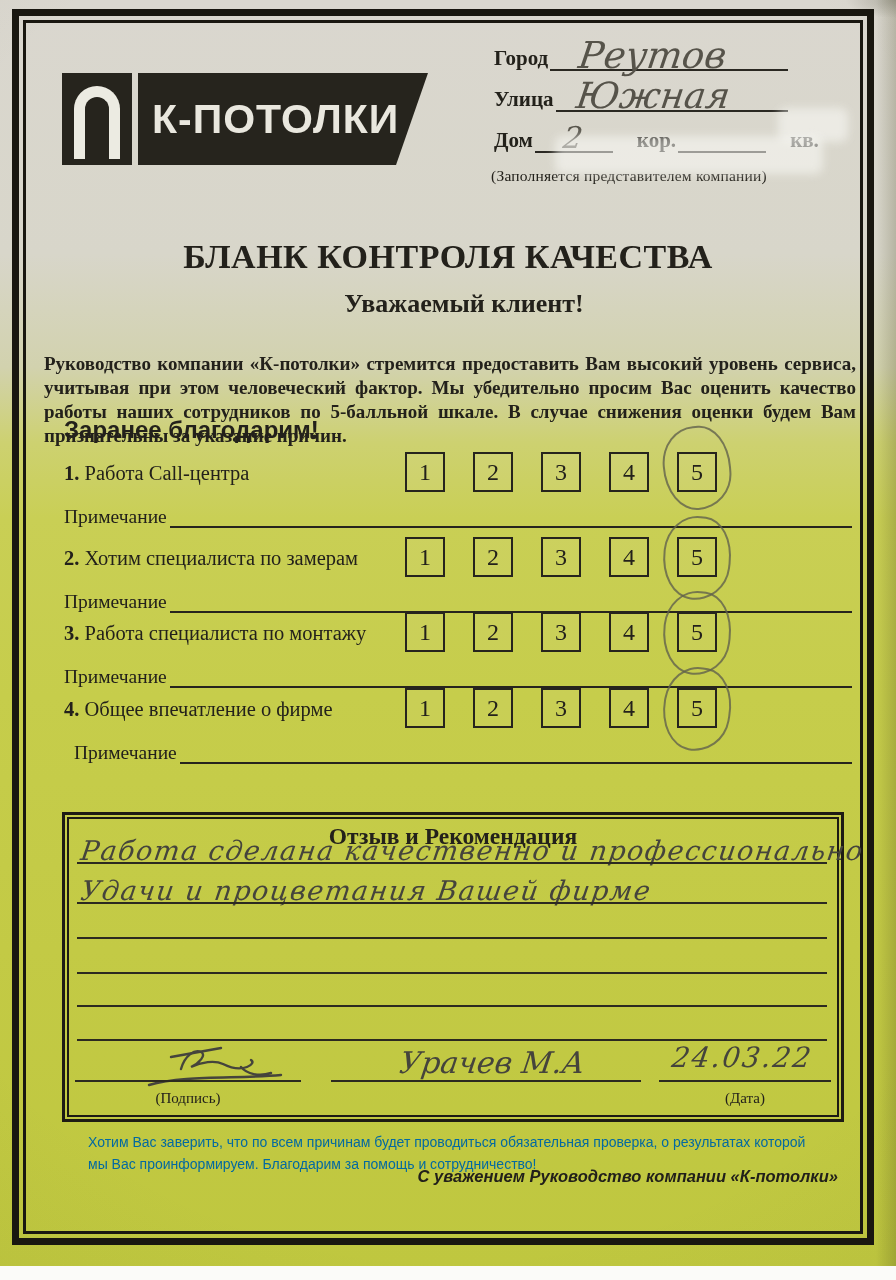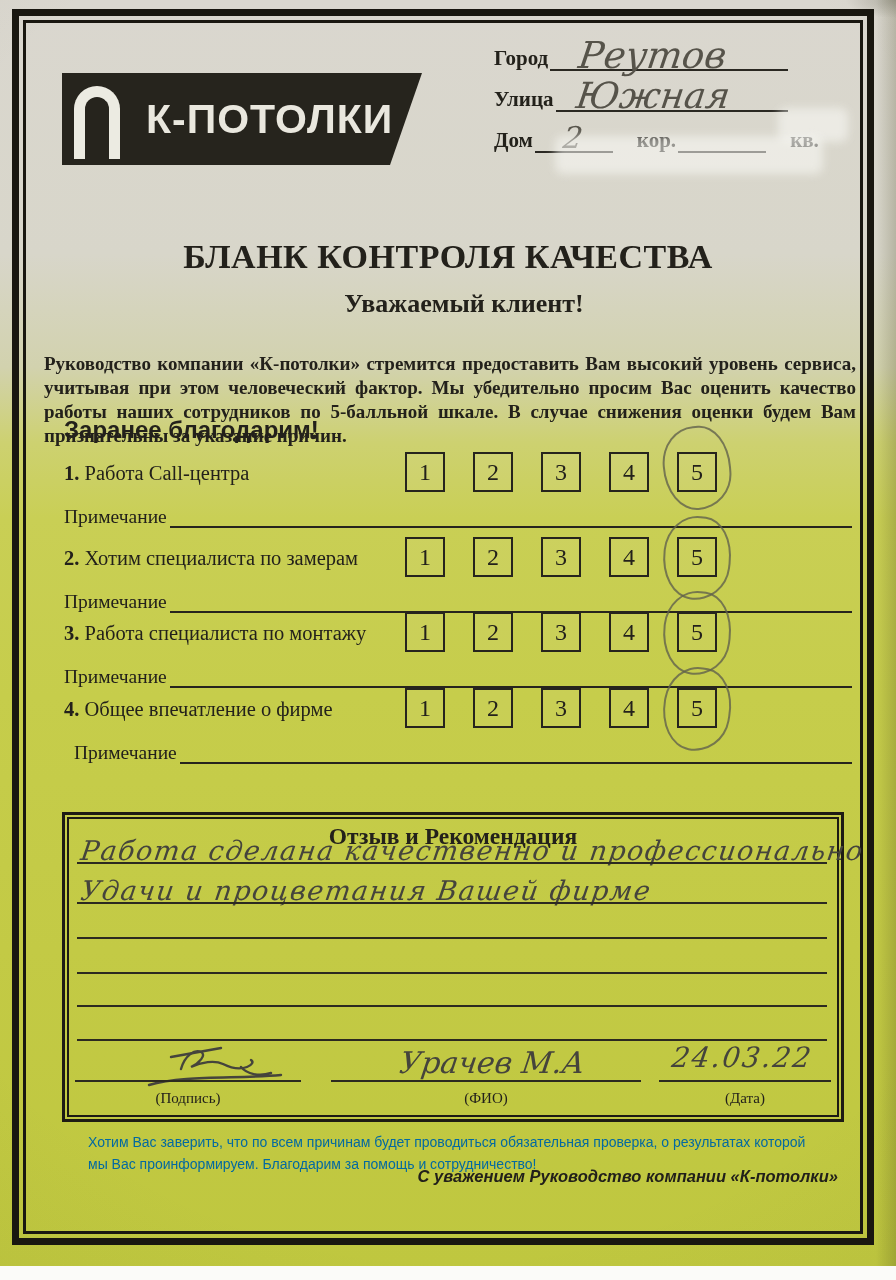--- a/index.html
+++ b/index.html
@@ -23,7 +23,7 @@
   .frame-inner{position:absolute;inset:4px;border:3px solid #191710;}
 
   
-  .logo{position:absolute;left:62px;top:73px;display:flex;gap:0;}
+  .logo{position:absolute;left:62px;top:73px;display:flex;gap:6px;}
   .logo-icon-box{width:70px;height:92px;background:#26241d;display:flex;align-items:flex-end;justify-content:center;}
   .arch{width:24px;height:62px;border:11px solid #ecebe2;border-bottom:none;border-radius:26px 26px 0 0;margin-bottom:6px;}
   .logo-name-box{width:290px;height:92px;background:#26241d;

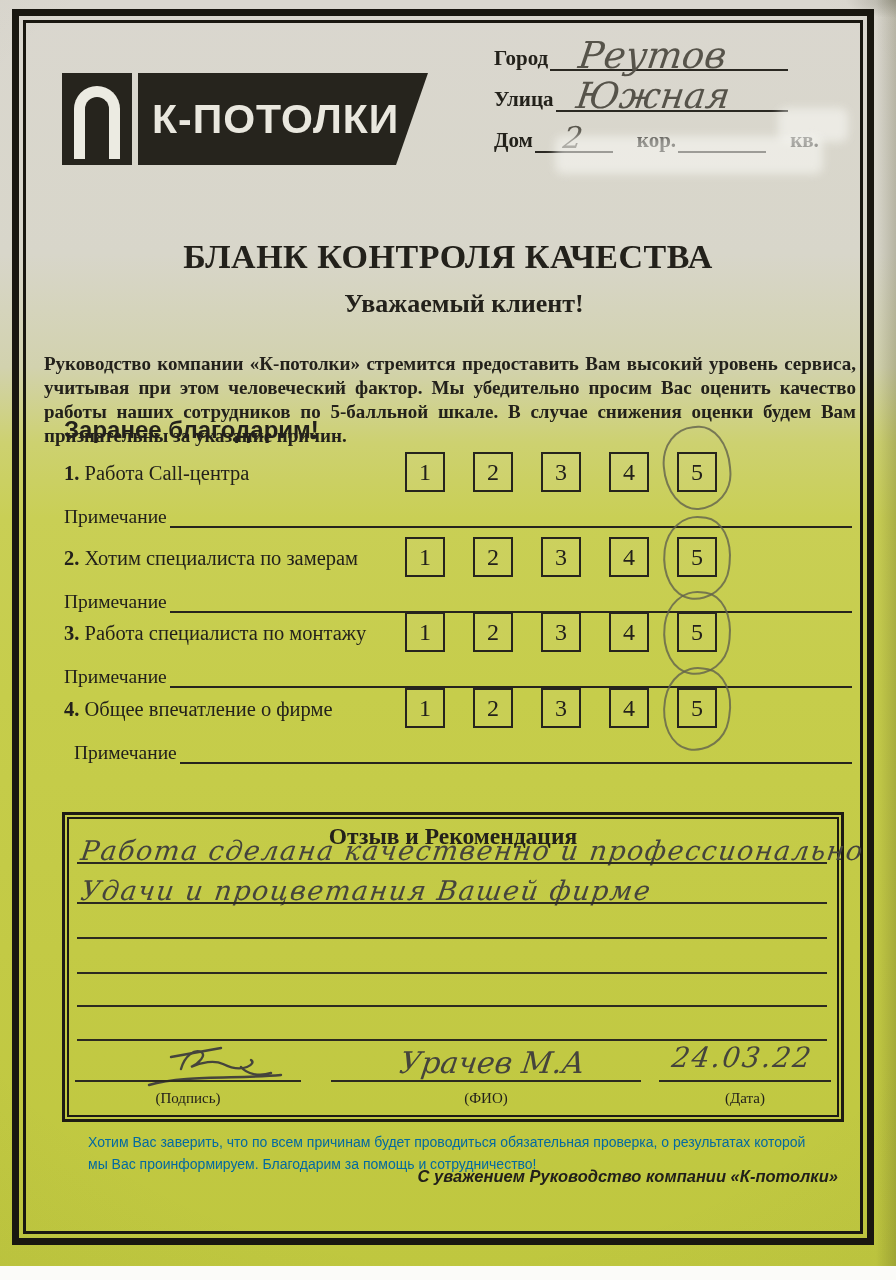--- a/index.html
+++ b/index.html
@@ -141,6 +141,7 @@
       <span class="albl">кв.</span>
       <span class="aline"></span>
     </div>
+    <div class="anote">(Заполняется представителем компании)</div>
   </div>
   <div class="redact redact-apt"></div>
   <div class="redact redact-phone"></div>

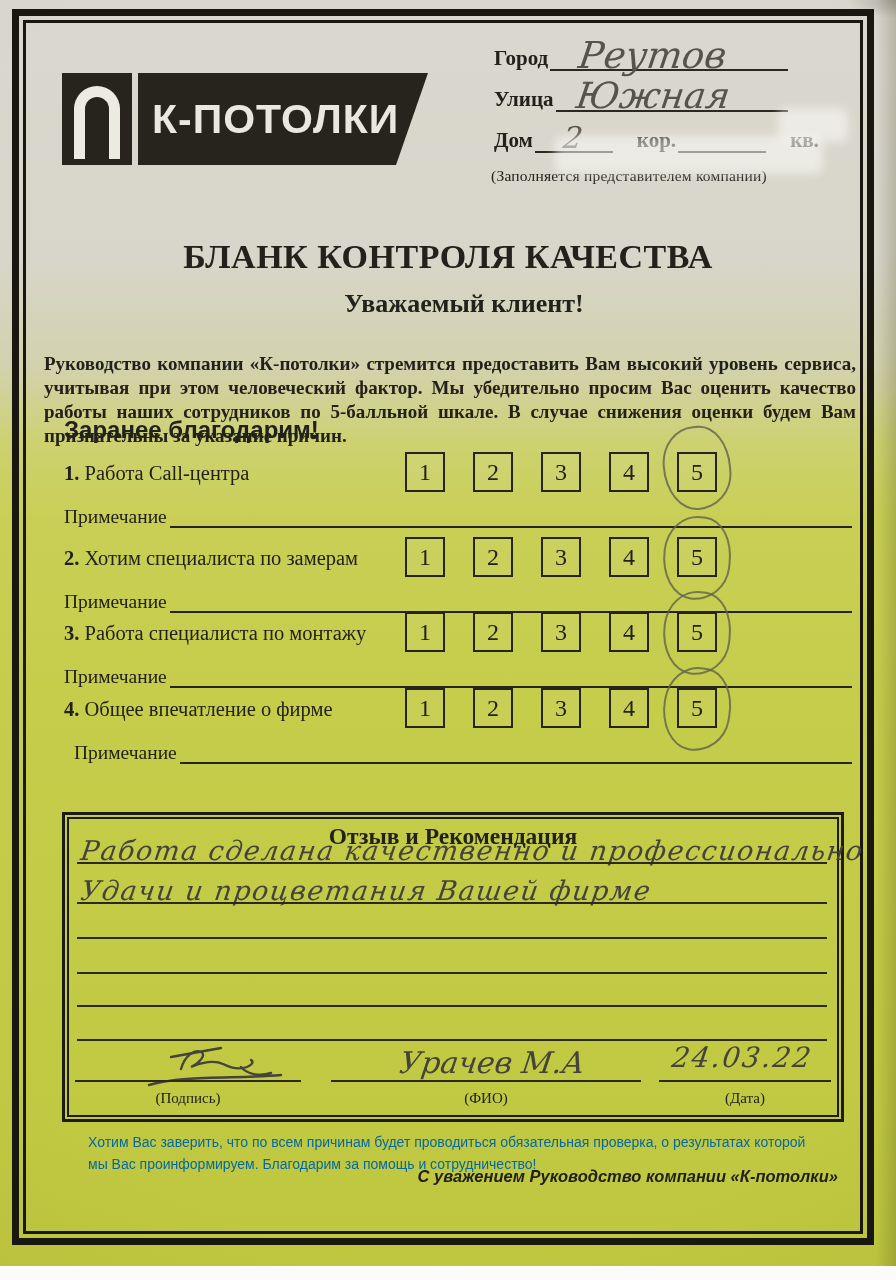--- a/index.html
+++ b/index.html
@@ -299,7 +299,6 @@
       <div class="sig-line" style="left:590px;width:172px;"></div>
 
       <div class="sig-label" style="left:6px;width:226px;">(Подпись)</div>
-      <div class="sig-label" style="left:262px;width:310px;">(ФИО)</div>
       <div class="sig-label" style="left:590px;width:172px;">(Дата)</div>
     </div>
   </div>

